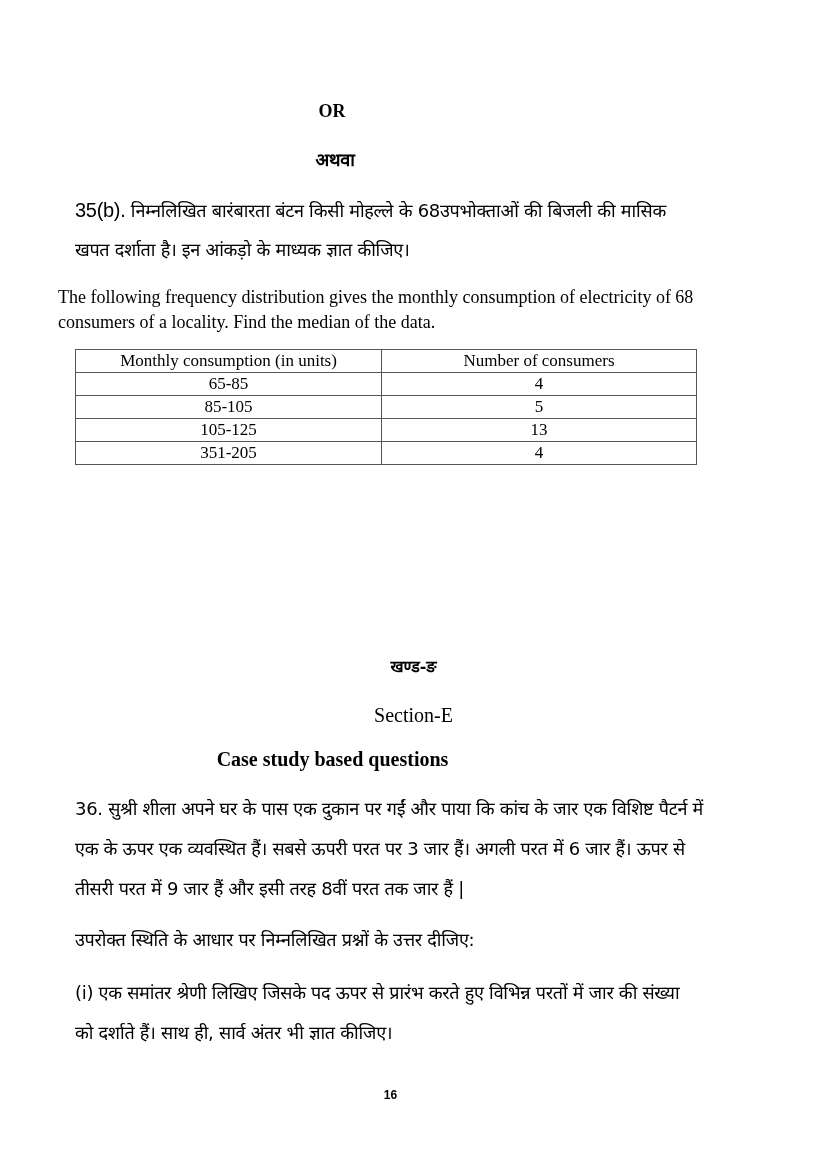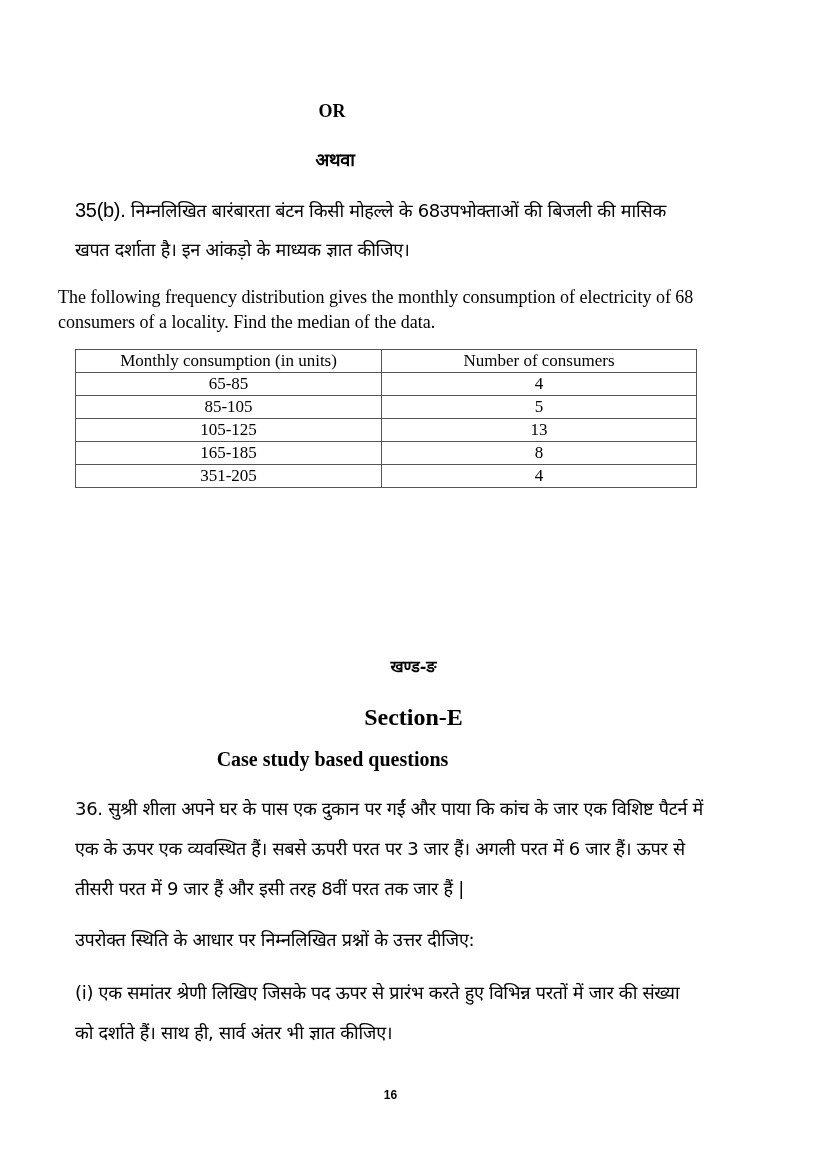--- a/index.html
+++ b/index.html
@@ -114,10 +114,6 @@
       <td>13</td>
     </tr>
     <tr>
-      <td class="c1">165-185</td>
-      <td>8</td>
-    </tr>
-    <tr>
       <td class="c1">351-205</td>
       <td>4</td>
     </tr>

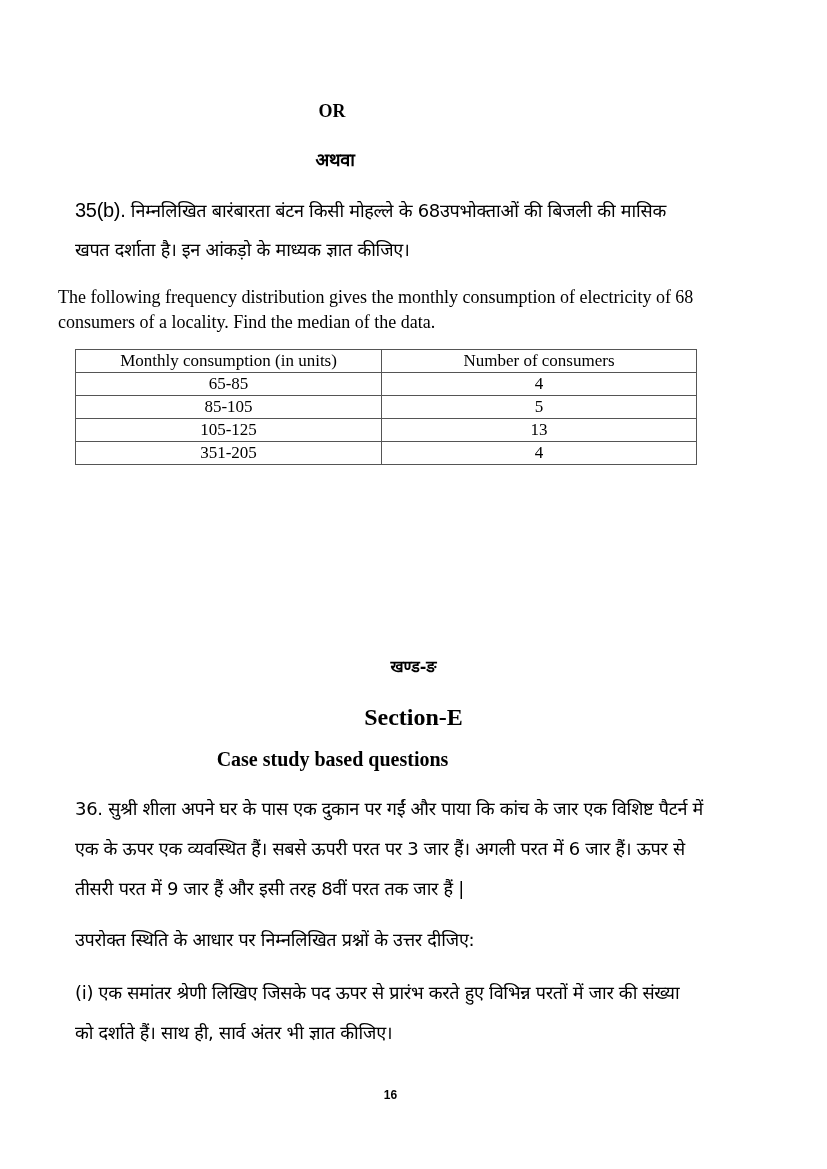--- a/index.html
+++ b/index.html
@@ -61,7 +61,7 @@
   }
   .section-e {
     left: 0; width: 827px; top: 704px;
-    font-size: 24px; font-weight: bold; text-align: center;
+    font-size: 20px; font-weight: normal; text-align: center;
   }
   .case-study {
     left: 0; width: 665px; top: 748px;

